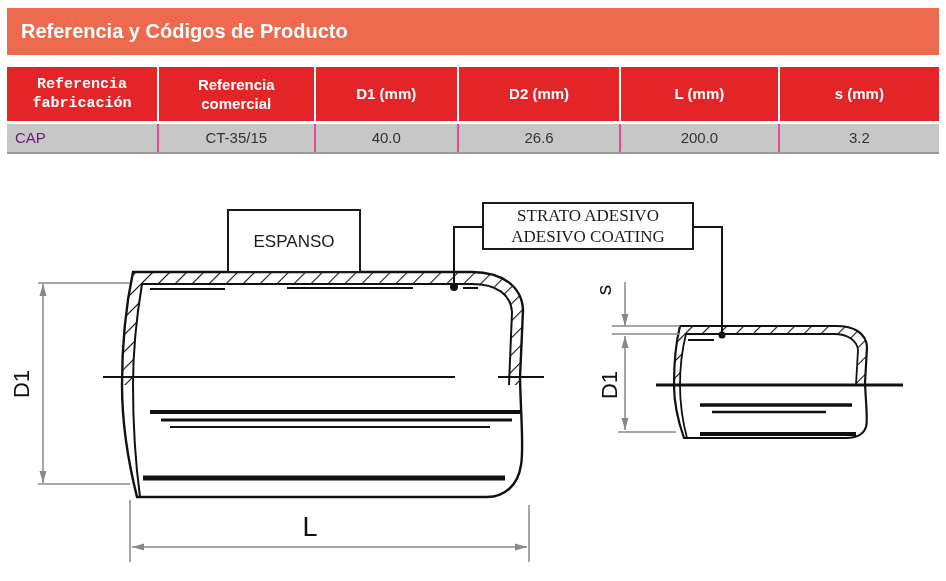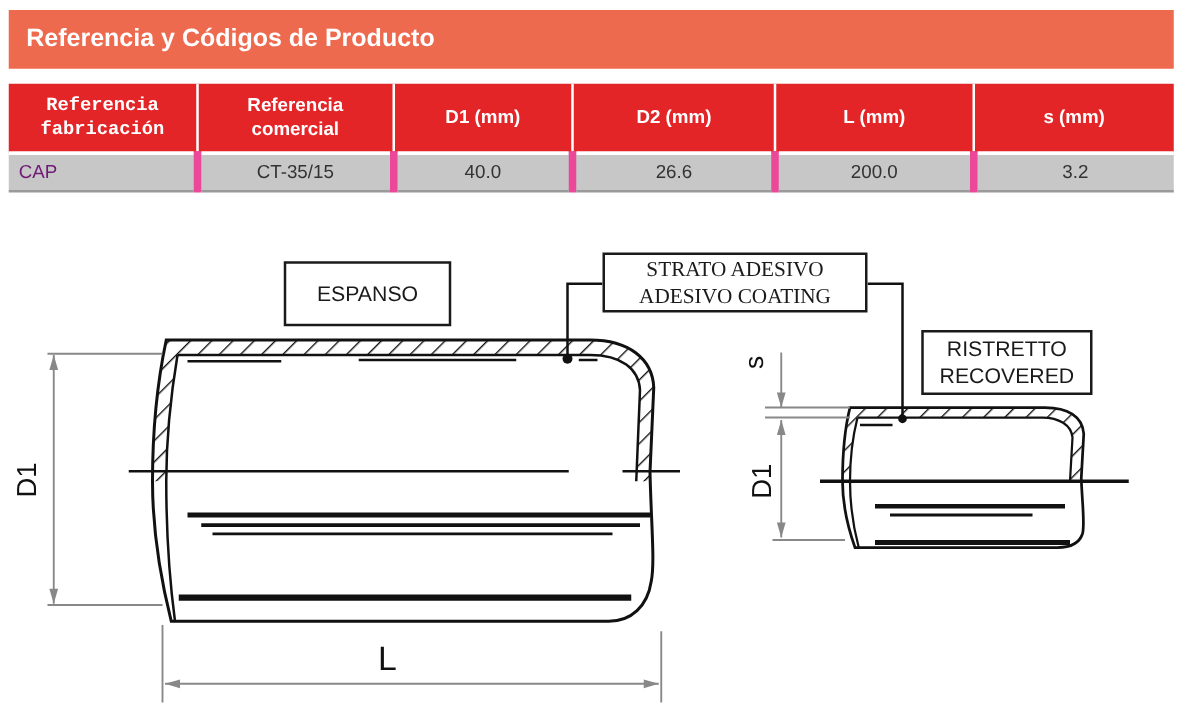--- a/index.html
+++ b/index.html
@@ -28,7 +28,7 @@
   table.spec td {
     background:#C7C7C7; color:#333333; font-size:15px; text-align:center;
     vertical-align:middle; height:31px;
-    border-left:6px solid #ec4899; border-bottom:2px solid #9a9a9a; padding:2px 6px;
+    border-left:2px solid #ec4899; border-bottom:2px solid #9a9a9a; padding:2px 6px;
   }
   table.spec td:first-child { border-left:none; text-align:left; padding-left:8px;
     color:#701a75; }

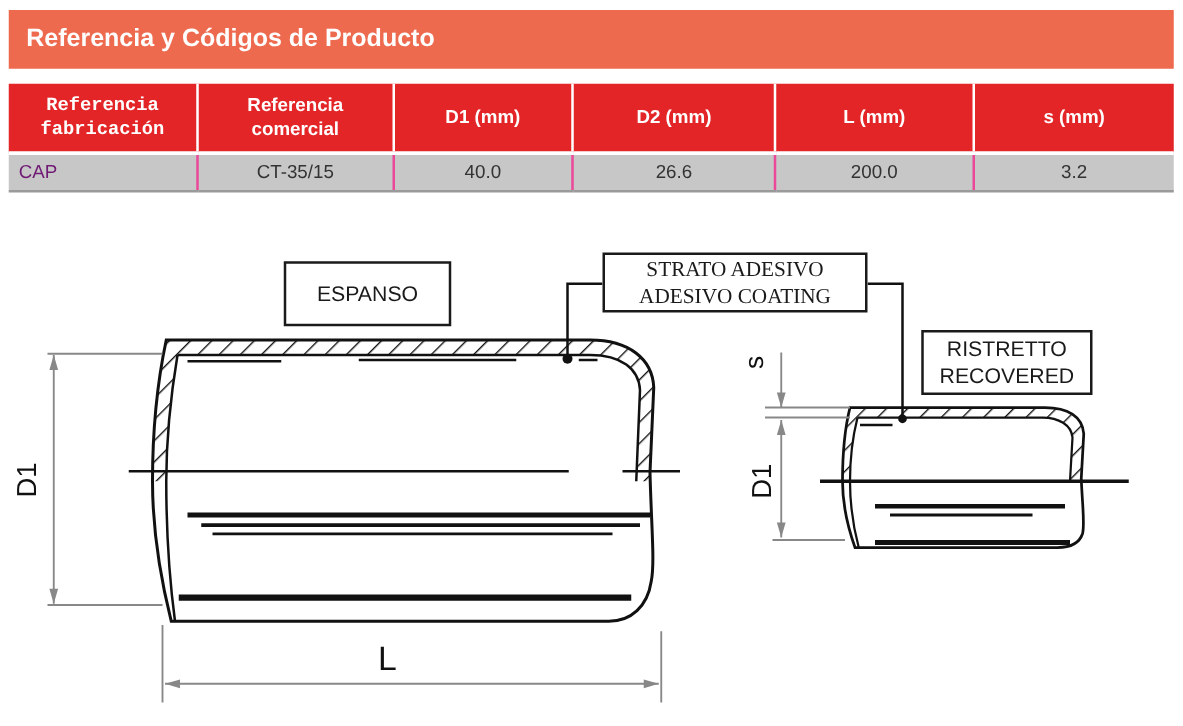--- a/index.html
+++ b/index.html
@@ -163,7 +163,7 @@
     </g>
   </svg>
 
-  <div class="callout" style="left:227px; top:209px; width:134px; height:52px;">
+  <div class="callout" style="left:227px; top:209px; width:134px; height:64px;">
     <span>ESPANSO</span>
   </div>
   <div class="callout" style="left:482px; top:202px; width:212px; height:48px;font-family:Liberation Serif, serif;">

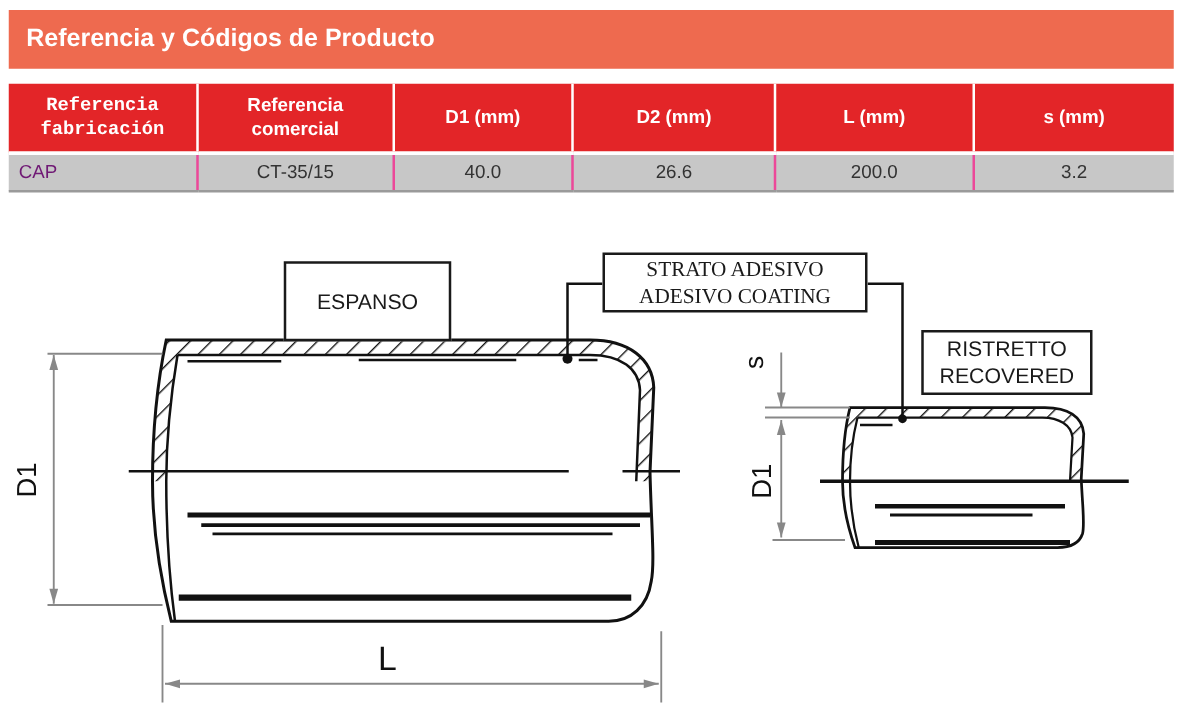--- a/index.html
+++ b/index.html
@@ -170,10 +170,6 @@
     <span>STRATO ADESIVO</span>
     <span>ADESIVO COATING</span>
   </div>
-  <div class="callout" style="left:737px; top:264px; width:137px; height:52px;">
-    <span>RISTRETTO</span>
-    <span>RECOVERED</span>
-  </div>
 
   <div class="dim-label rot" style="left:-12px; top:373px; width:64px; height:22px; font-size:22px;">D1</div>
   <div class="dim-label" style="left:284px; top:512px; width:52px; font-size:27px;">L</div>

